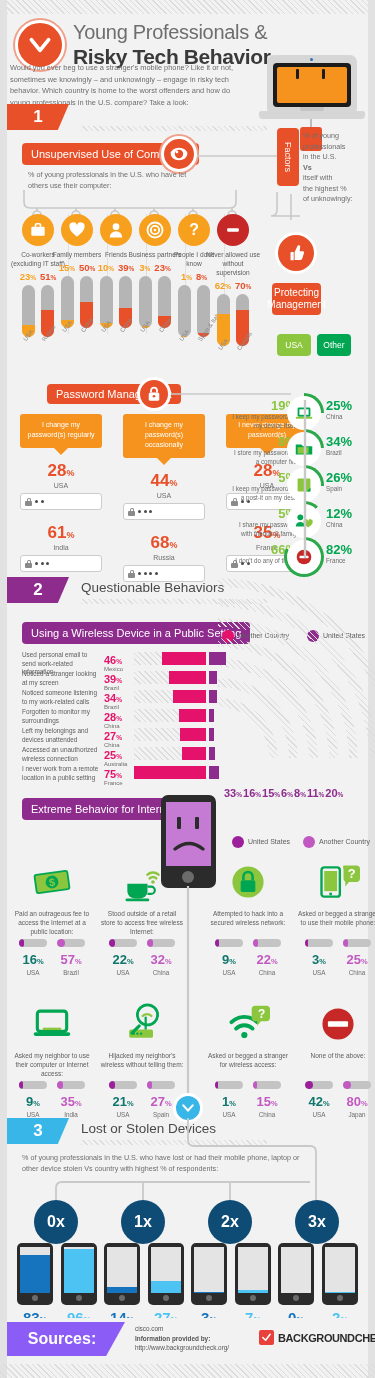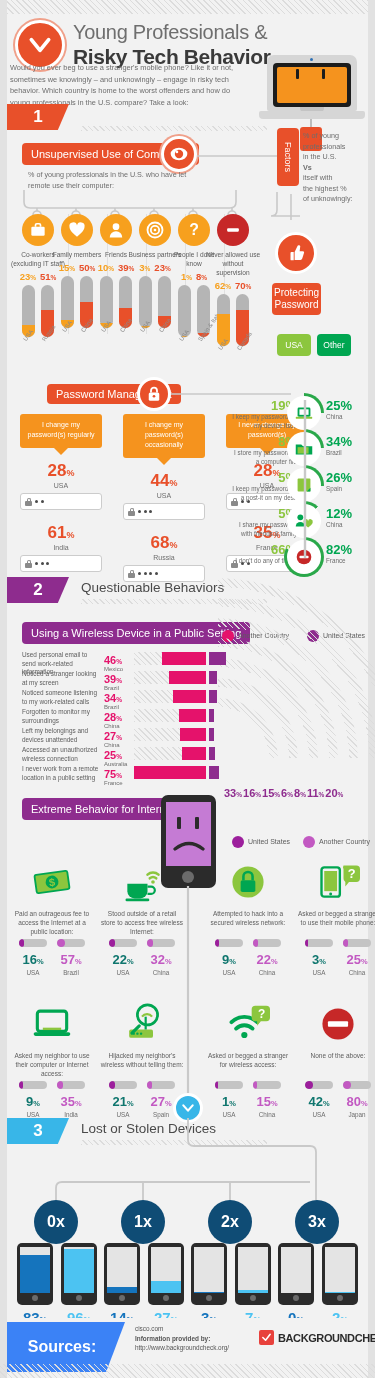--- a/index.html
+++ b/index.html
@@ -223,7 +223,7 @@
         <circle cx="9.5" cy="9.5" r="1.6" fill="#fff"></circle>
       </svg>
   </div>
-  <div class="note" style="left:28px;top:170px;width:160px;">% of young professionals in the U.S. who have let remote use their computer:</div>
+  <div class="note" style="left:28px;top:170px;width:160px;">% of young professionals in the U.S. who have let others use their computer:</div>
 
   <svg style="position:absolute;left:0;top:150px;width:375px;height:70px;">
     <path d="M197 6 H277" stroke="#c9c9c9" stroke-width="1.6" fill="none"></path>

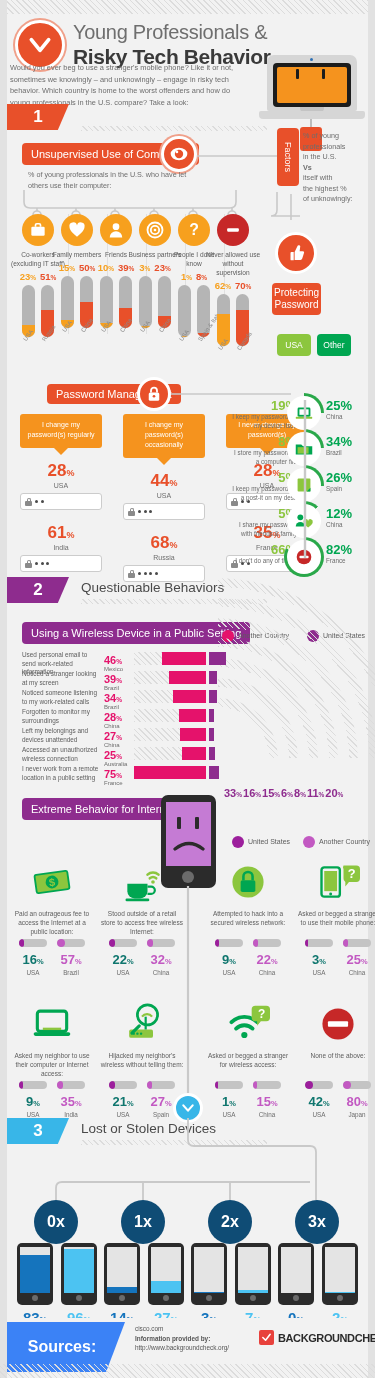--- a/index.html
+++ b/index.html
@@ -506,7 +506,7 @@
   </div>
   <div class="pill orange" style="left:272px;top:283px;height:32px;width:49px;flex-direction:column;line-height:12px;font-size:10px;">
     <span>Protecting</span>
-    <span>Password</span>
+    <span>Management</span>
   </div>
   <div class="sq" style="left:277px;top:334px;width:34px;height:22px;background:#8cc63e;">USA</div>
   <div class="sq" style="left:317px;top:334px;width:34px;height:22px;background:#00a651;">Other</div>

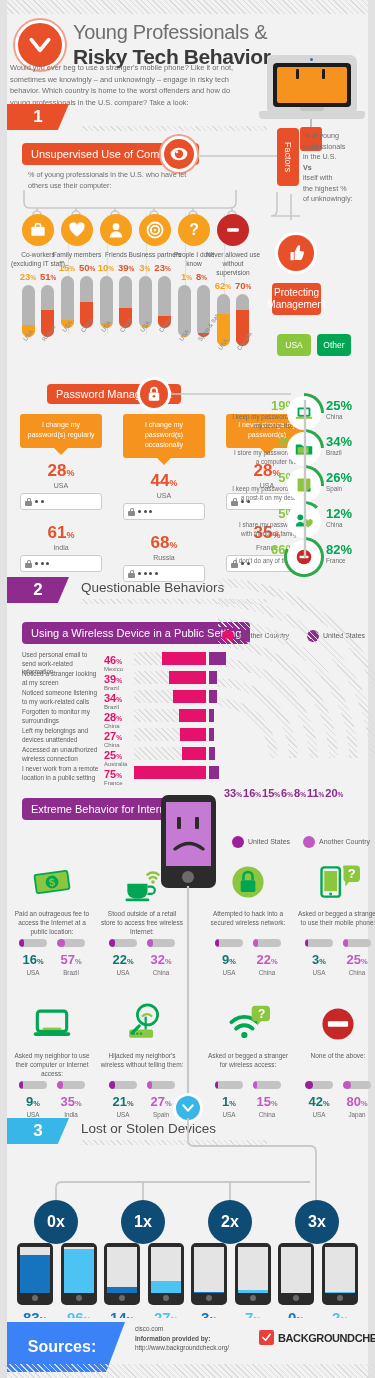--- a/index.html
+++ b/index.html
@@ -920,6 +920,7 @@
     <div class="sec-title">Lost or Stolen Devices</div>
     <div class="sec-rule hatch"></div>
   </div>
+  <div class="note" style="left:22px;top:1153px;width:290px;">% of young professionals in the U.S. who have lost or had their mobile phone, laptop or other device stolen Vs country with highest % of respondents:</div>
 
   <svg style="position:absolute;left:0;top:1110px;width:375px;height:100px;">
     <path d="M188 8 V30 Q188 36 194 36 H310 Q316 36 316 42 V90" stroke="#c9c9c9" stroke-width="1.8" fill="none"></path>

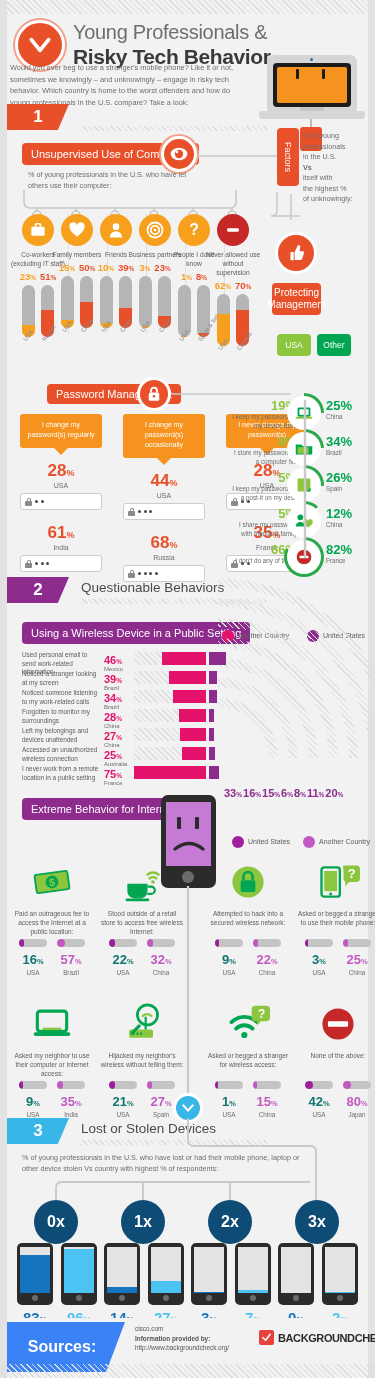--- a/index.html
+++ b/index.html
@@ -151,7 +151,7 @@
 
   
   .src-band{position:absolute;left:7px;bottom:18px;width:361px;height:42px;background:#f2f2f2;}
-  .src-tag{position:absolute;left:0;top:4px;width:118px;height:50px;background:#3b82f6;
+  .src-tag{position:absolute;left:0;top:4px;width:118px;height:34px;background:#8b5cf6;
            clip-path:polygon(0 0,100% 0,84% 100%,0 100%);display:flex;align-items:center;justify-content:center;}
   .src-tag span{color:#fff;font-size:16px;font-weight:bold;margin-left:-8px;}
   .src-txt{position:absolute;left:128px;top:6px;font-size:6.4px;line-height:9.5px;color:#555;}

